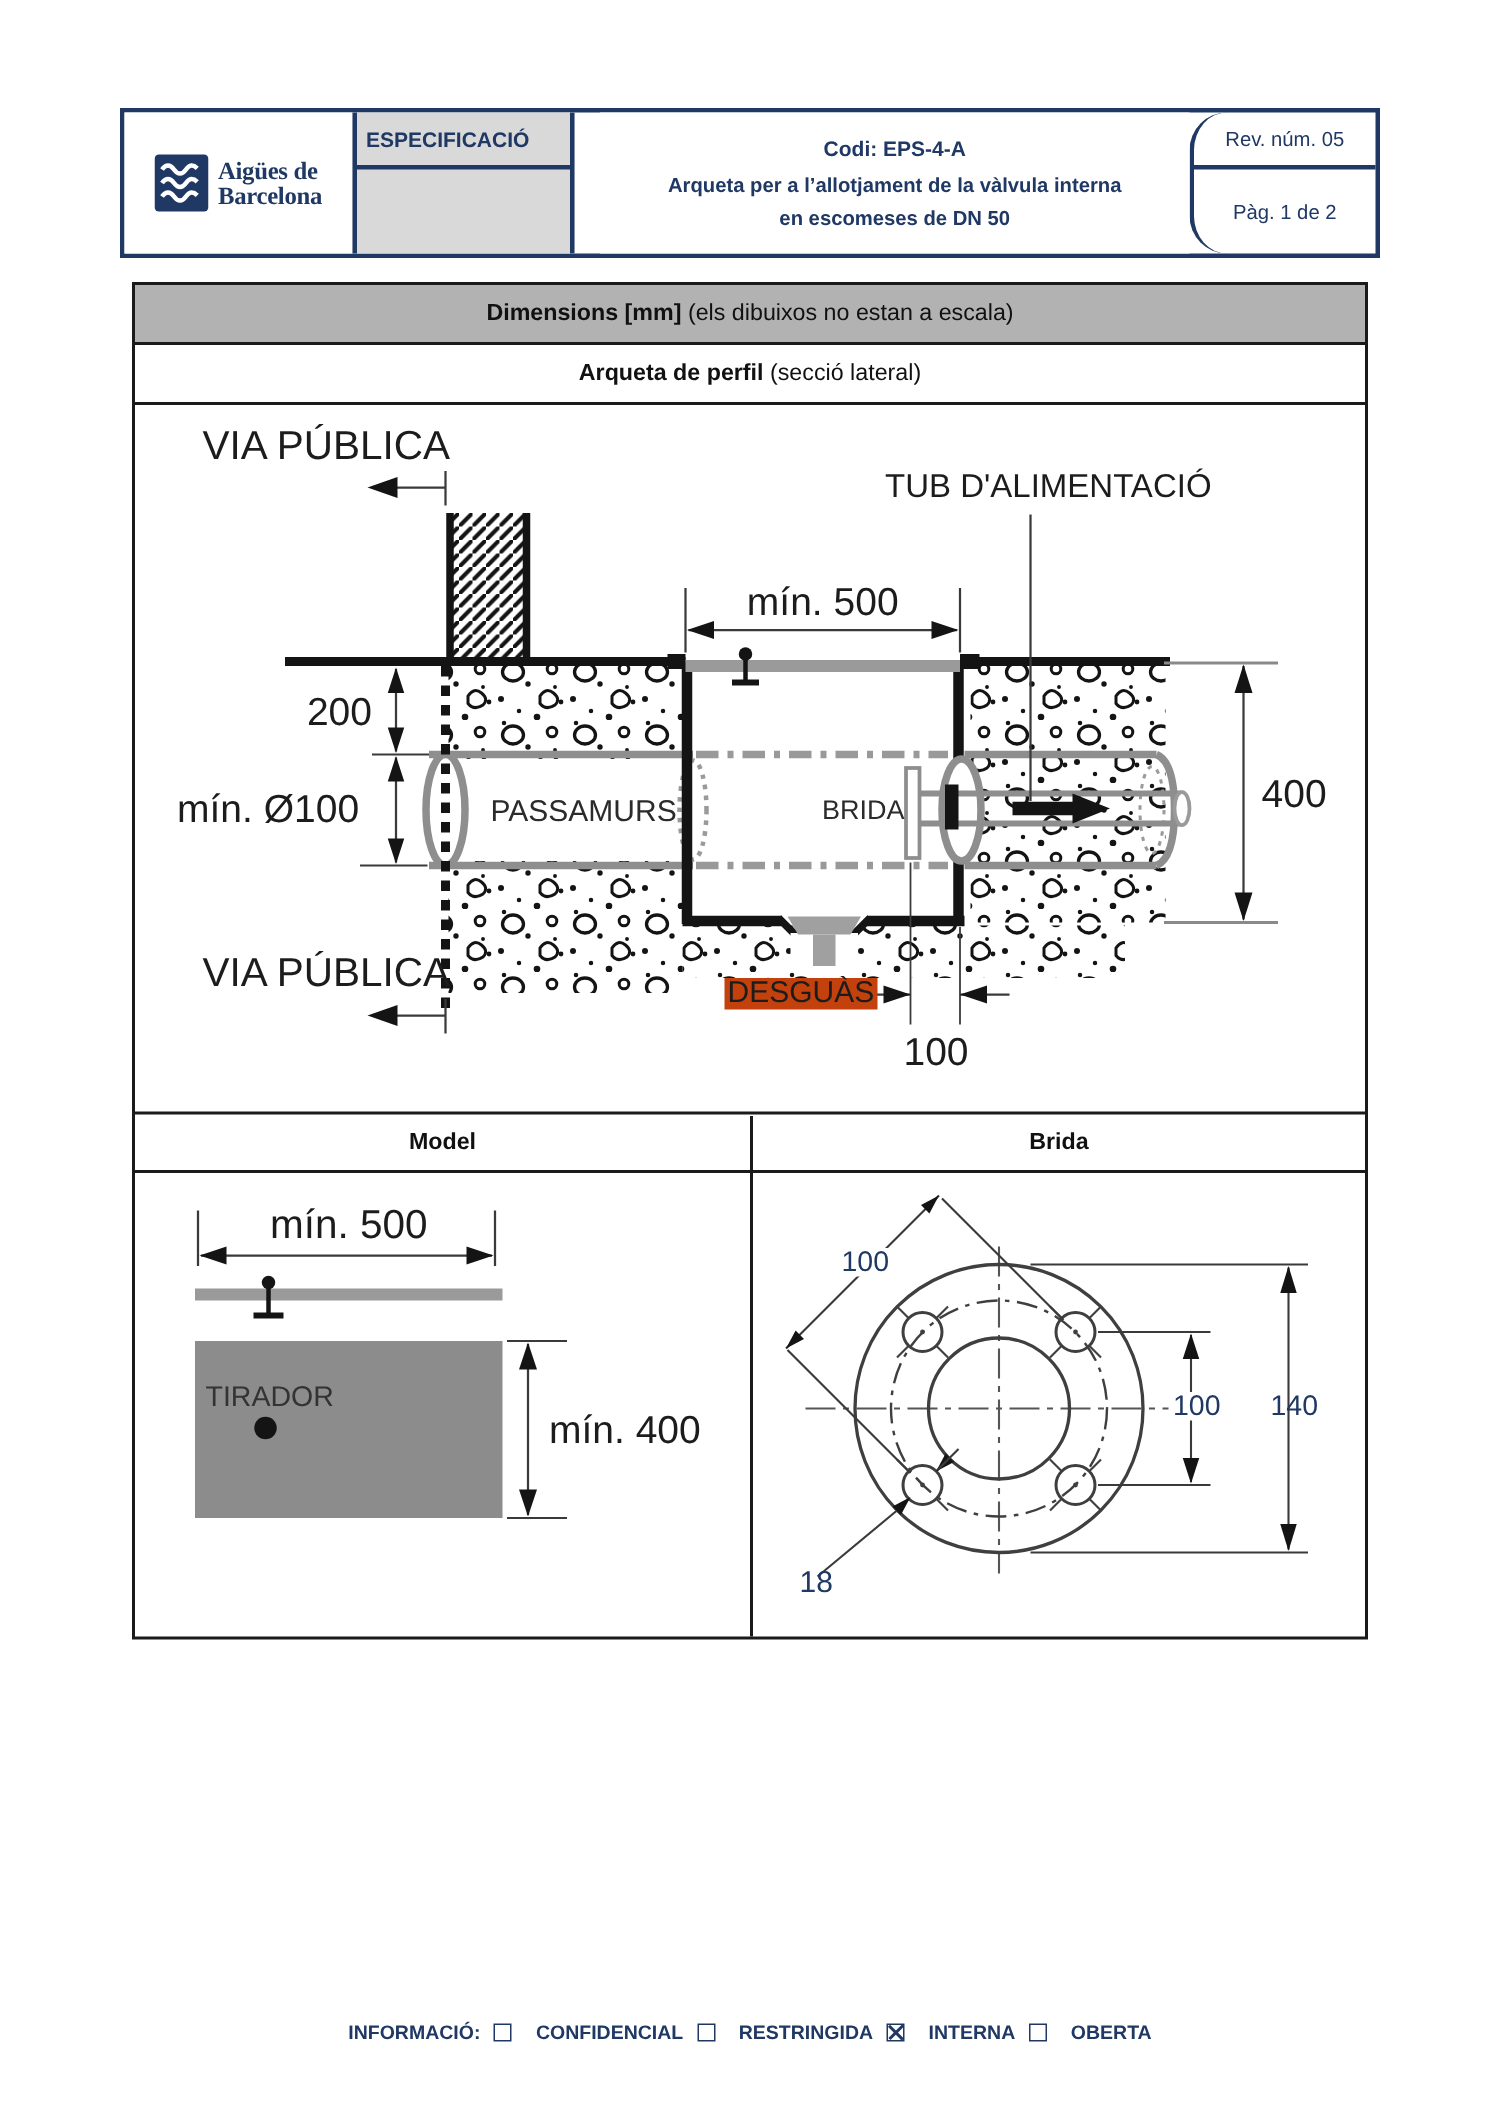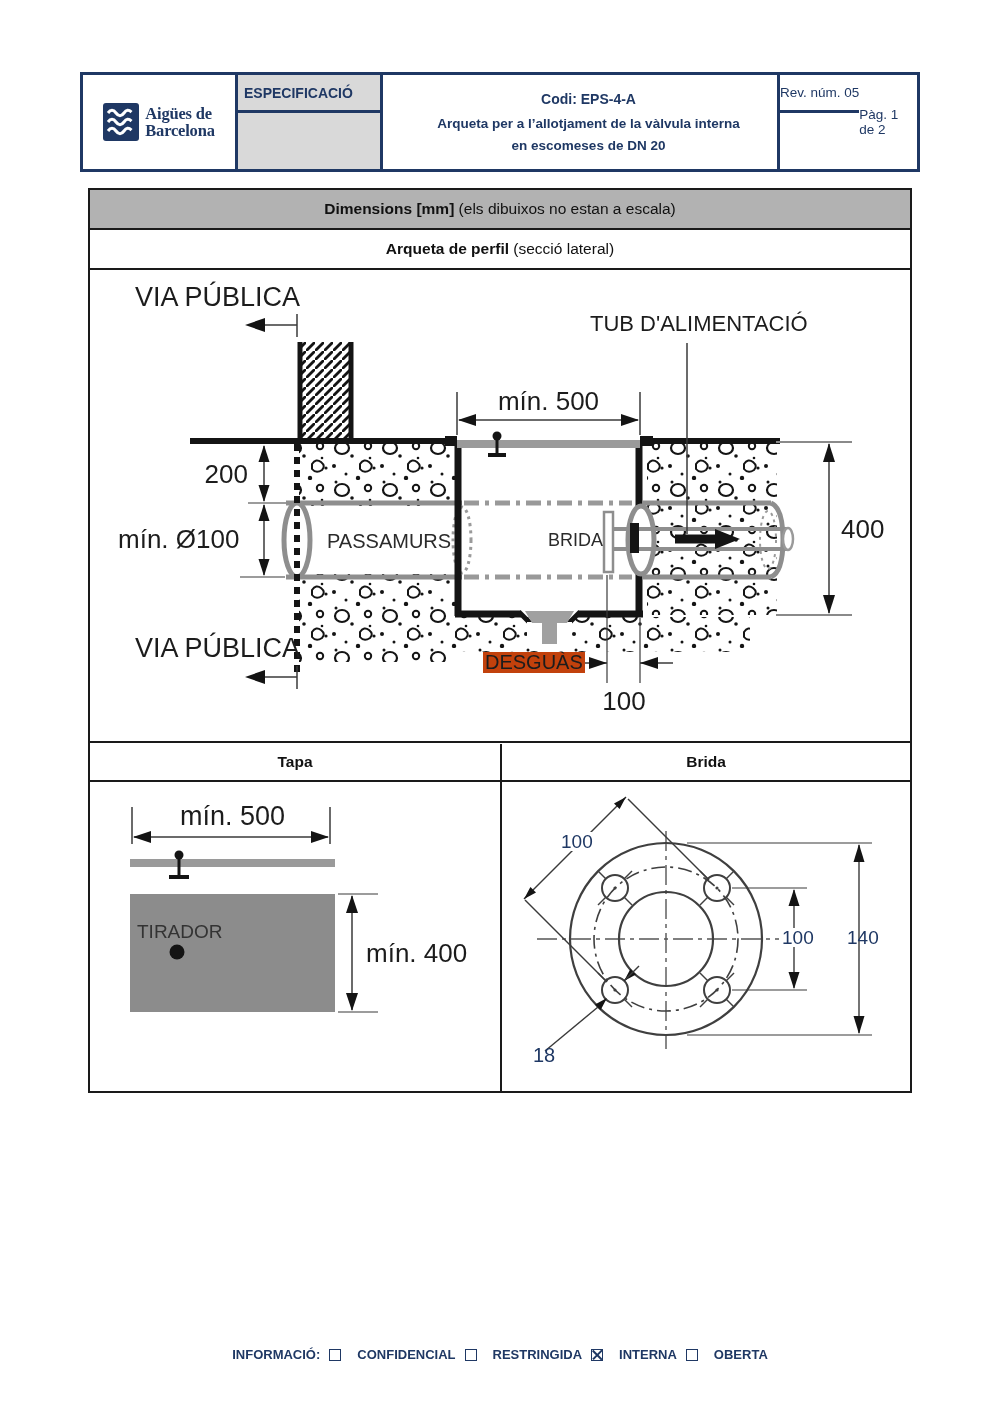--- a/index.html
+++ b/index.html
@@ -26,7 +26,7 @@
               font-weight:bold;font-size:13.5px;background:#fff;text-align:center;margin-left:17px;}
   .title-cell .code{font-size:14px;margin-bottom:9px;}
   .title-cell .t1{margin-bottom:7px;}
-  .rev-cell{width:140px;border-left:3px solid #1F3864;display:flex;flex-direction:row;font-size:13.5px;}
+  .rev-cell{width:124px;border-left:3px solid #1F3864;display:flex;flex-direction:column;font-size:13.5px;border-radius:25px;}
   .rev-top{height:38px;border-bottom:3px solid #1F3864;display:flex;align-items:center;justify-content:center;box-sizing:border-box;}
   .rev-bot{flex:1;display:flex;align-items:center;justify-content:center;}
 

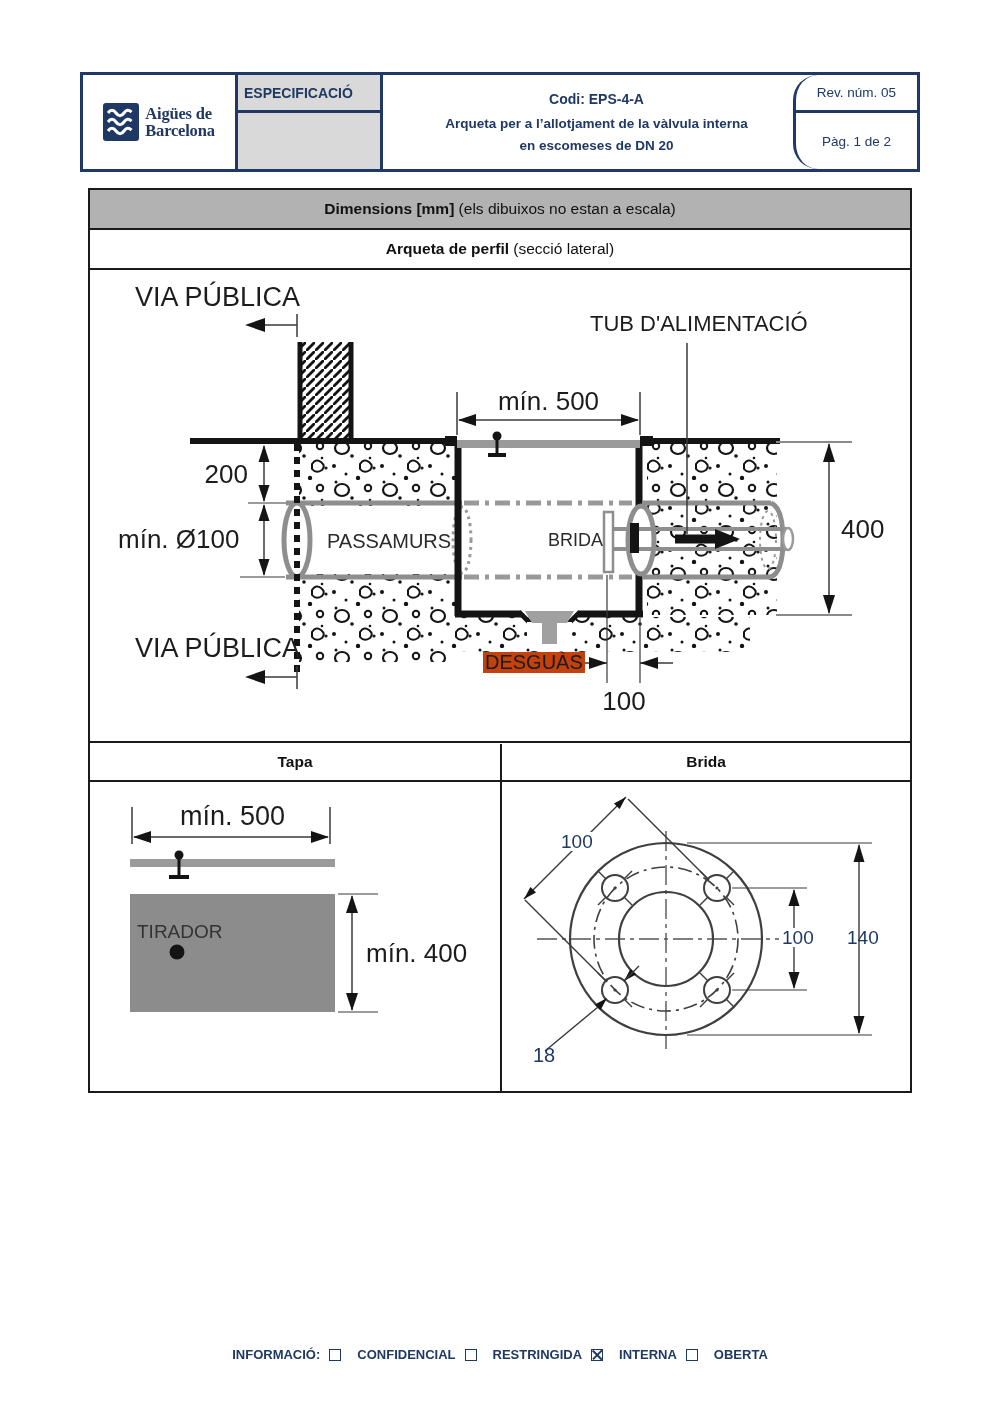--- a/index.html
+++ b/index.html
@@ -87,7 +87,7 @@
     <div class="hcell title-cell">
       <div class="code">Codi: EPS-4-A</div>
       <div class="t1">Arqueta per a l’allotjament de la vàlvula interna</div>
-      <div>en escomeses de DN 20</div>
+      <div>en escomeses de DN 50</div>
     </div>
     <div class="hcell rev-cell">
       <div class="rev-top">Rev. núm. 05</div>

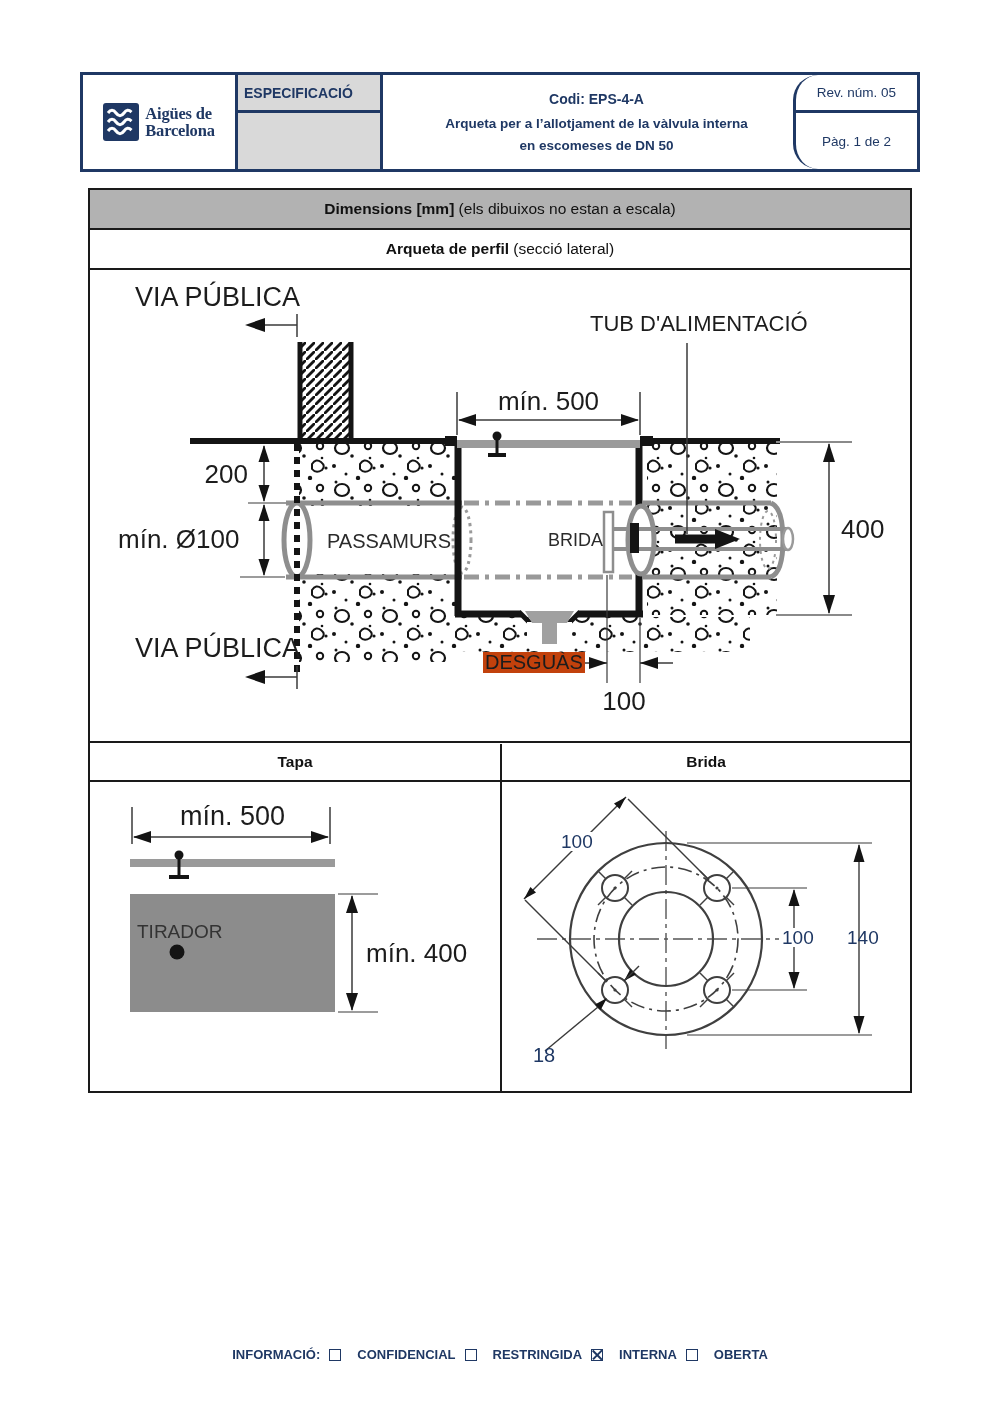--- a/index.html
+++ b/index.html
@@ -259,7 +259,7 @@
     </div>
 
     <div class="hdr-split">
-      <div class="cell-h left">Tapa</div>
+      <div class="cell-h left">Model</div>
       <div class="cell-h right">Brida</div>
     </div>
 

